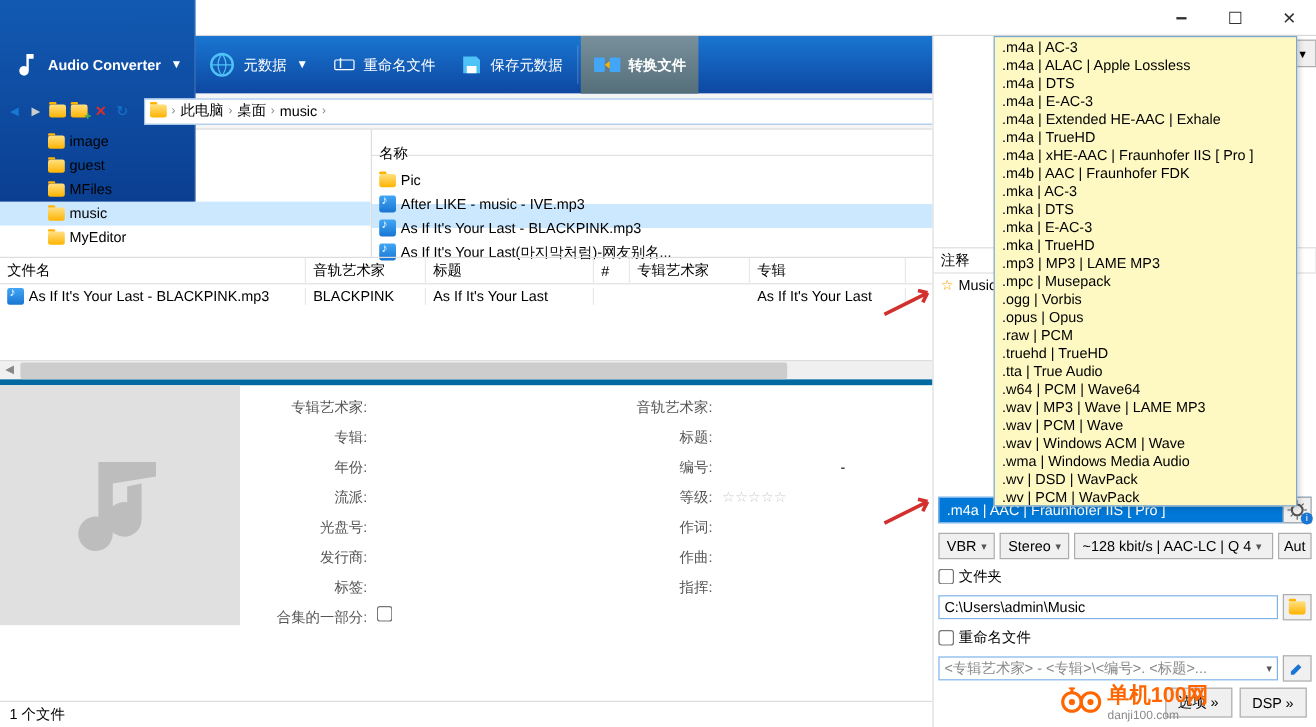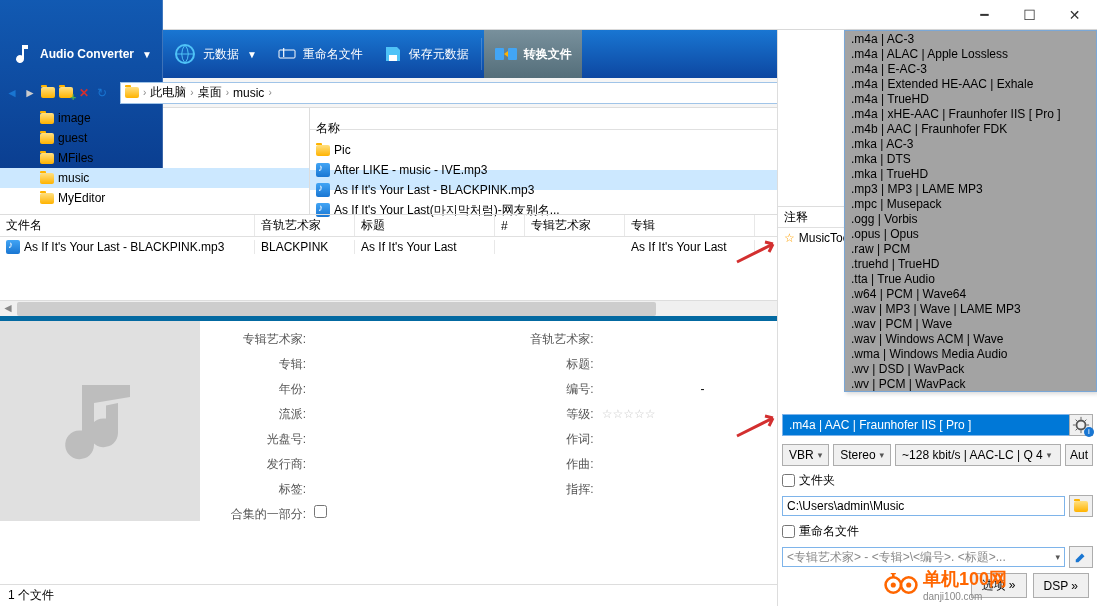--- a/index.html
+++ b/index.html
@@ -64,7 +64,7 @@
 .rp-top { display: flex; justify-content: flex-end; padding: 4px 8px; gap: 8px; height: 40px; align-items: center; }
 .help-ic { width: 16px; height: 16px; background: radial-gradient(circle at 35% 35%, #64b5f6, #1976d2); border-radius: 50%; color: #fff; display: flex; align-items: center; justify-content: center; font-size: 10px; font-weight: bold; }
 
-.format-dropdown { position: absolute; top: 0; right: 0; width: 253px; background: #a3a3a3; border: 1px solid #7aa7d6; z-index: 100; max-height: 405px; overflow: hidden; box-shadow: 2px 2px 4px rgba(0,0,0,0.15); }
+.format-dropdown { position: absolute; top: 0; right: 16px; width: 253px; background: #fef9c3; border: 1px solid #7aa7d6; z-index: 100; max-height: 405px; overflow: hidden; box-shadow: 2px 2px 4px rgba(0,0,0,0.15); }
 .fd-item { padding: 1px 6px; height: 15px; display: flex; align-items: center; white-space: nowrap; font-size: 12px; }
 
 .format-select { margin: 4px; border: 1px solid #7eb4ea; background: #fff; height: 22px; display: flex; align-items: center; padding: 0 6px; position: relative; }

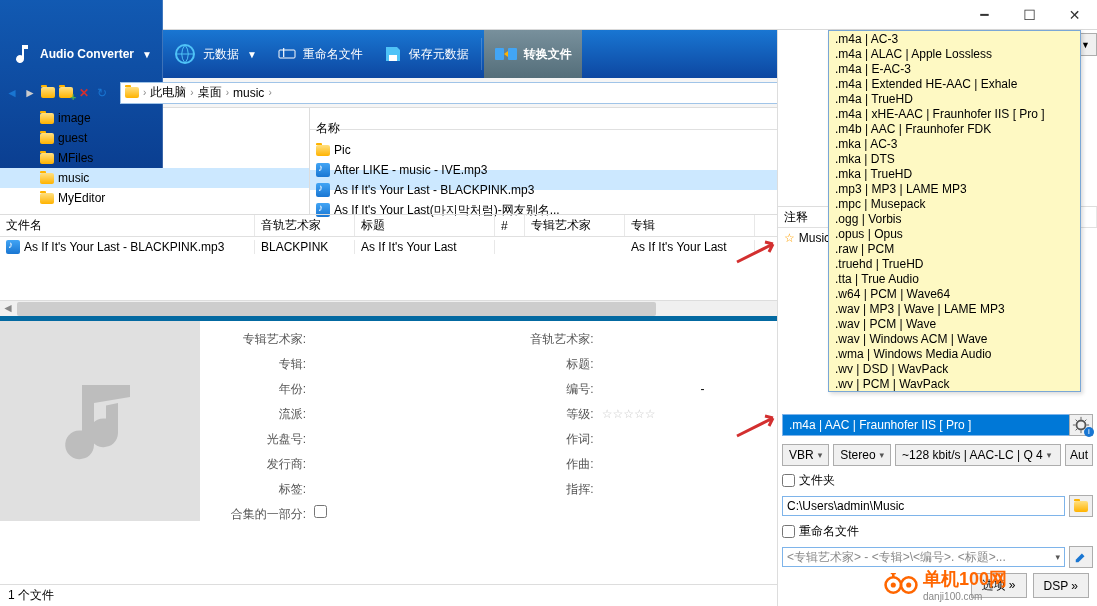--- a/index.html
+++ b/index.html
@@ -332,6 +332,7 @@
   <div class="format-dropdown" id="fdlist">
       <div class="fd-item">.m4a  |  AC-3</div>
       <div class="fd-item">.m4a  |  ALAC  |  Apple Lossless</div>
+      <div class="fd-item">.m4a  |  DTS</div>
       <div class="fd-item">.m4a  |  E-AC-3</div>
       <div class="fd-item">.m4a  |  Extended HE-AAC  |  Exhale</div>
       <div class="fd-item">.m4a  |  TrueHD</div>

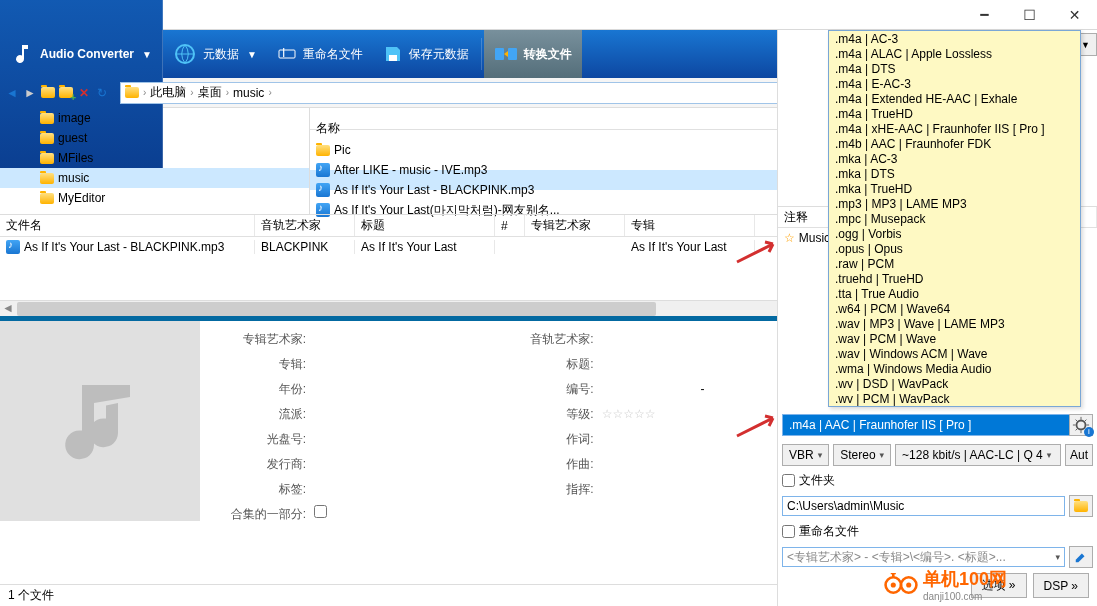--- a/index.html
+++ b/index.html
@@ -340,6 +340,7 @@
       <div class="fd-item">.m4b  |  AAC  |  Fraunhofer FDK</div>
       <div class="fd-item">.mka  |  AC-3</div>
       <div class="fd-item">.mka  |  DTS</div>
+      <div class="fd-item">.mka  |  E-AC-3</div>
       <div class="fd-item">.mka  |  TrueHD</div>
       <div class="fd-item">.mp3  |  MP3  |  LAME MP3</div>
       <div class="fd-item">.mpc  |  Musepack</div>

